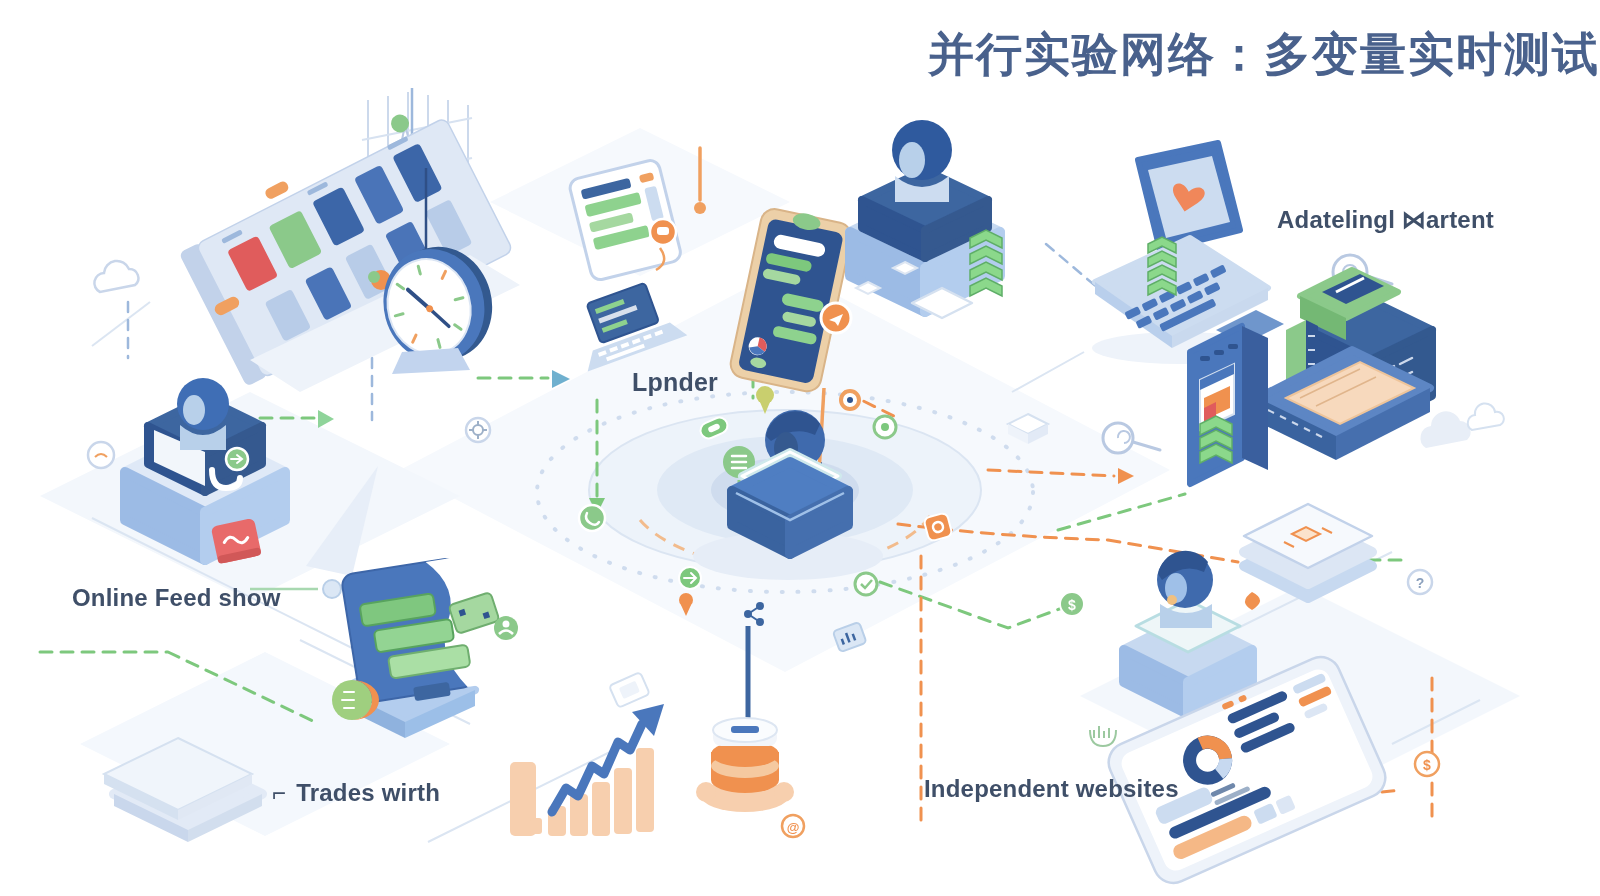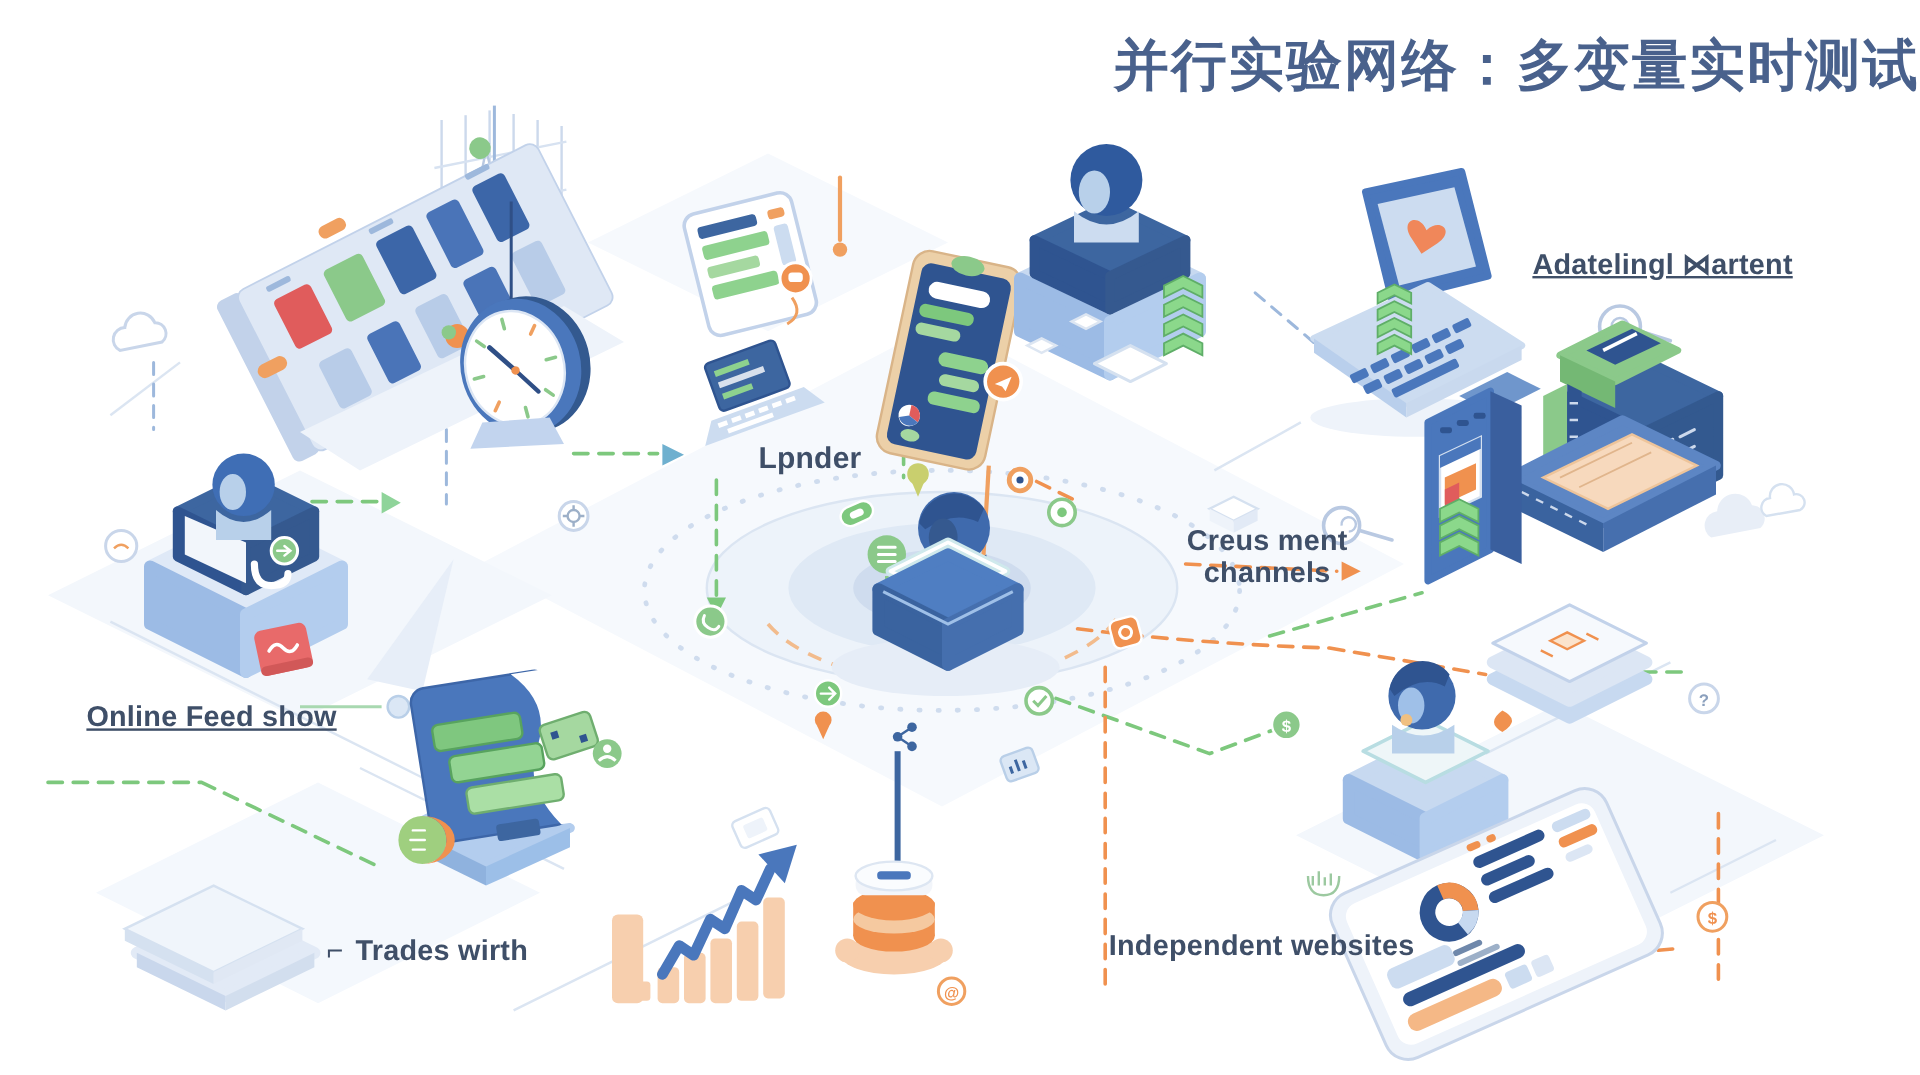--- a/index.html
+++ b/index.html
@@ -23,7 +23,7 @@
   #lbl-channels{left:956px;top:437px;width:200px;text-align:center;line-height:27px;}
   #lbl-channels span{display:block;}
   #lbl-independent{left:924px;top:775px;}
-  #lbl-adaptive{left:1277px;top:206px;text-decoration:underline;}
+  #lbl-adaptive{left:1277px;top:206px;}
   
   .f-navy{fill:var(--navy)} .f-blue{fill:var(--blue)} .f-sky{fill:var(--sky-blue)}
   .f-pale{fill:var(--pale-blue)} .f-green{fill:var(--green)} .f-orange{fill:var(--orange)}

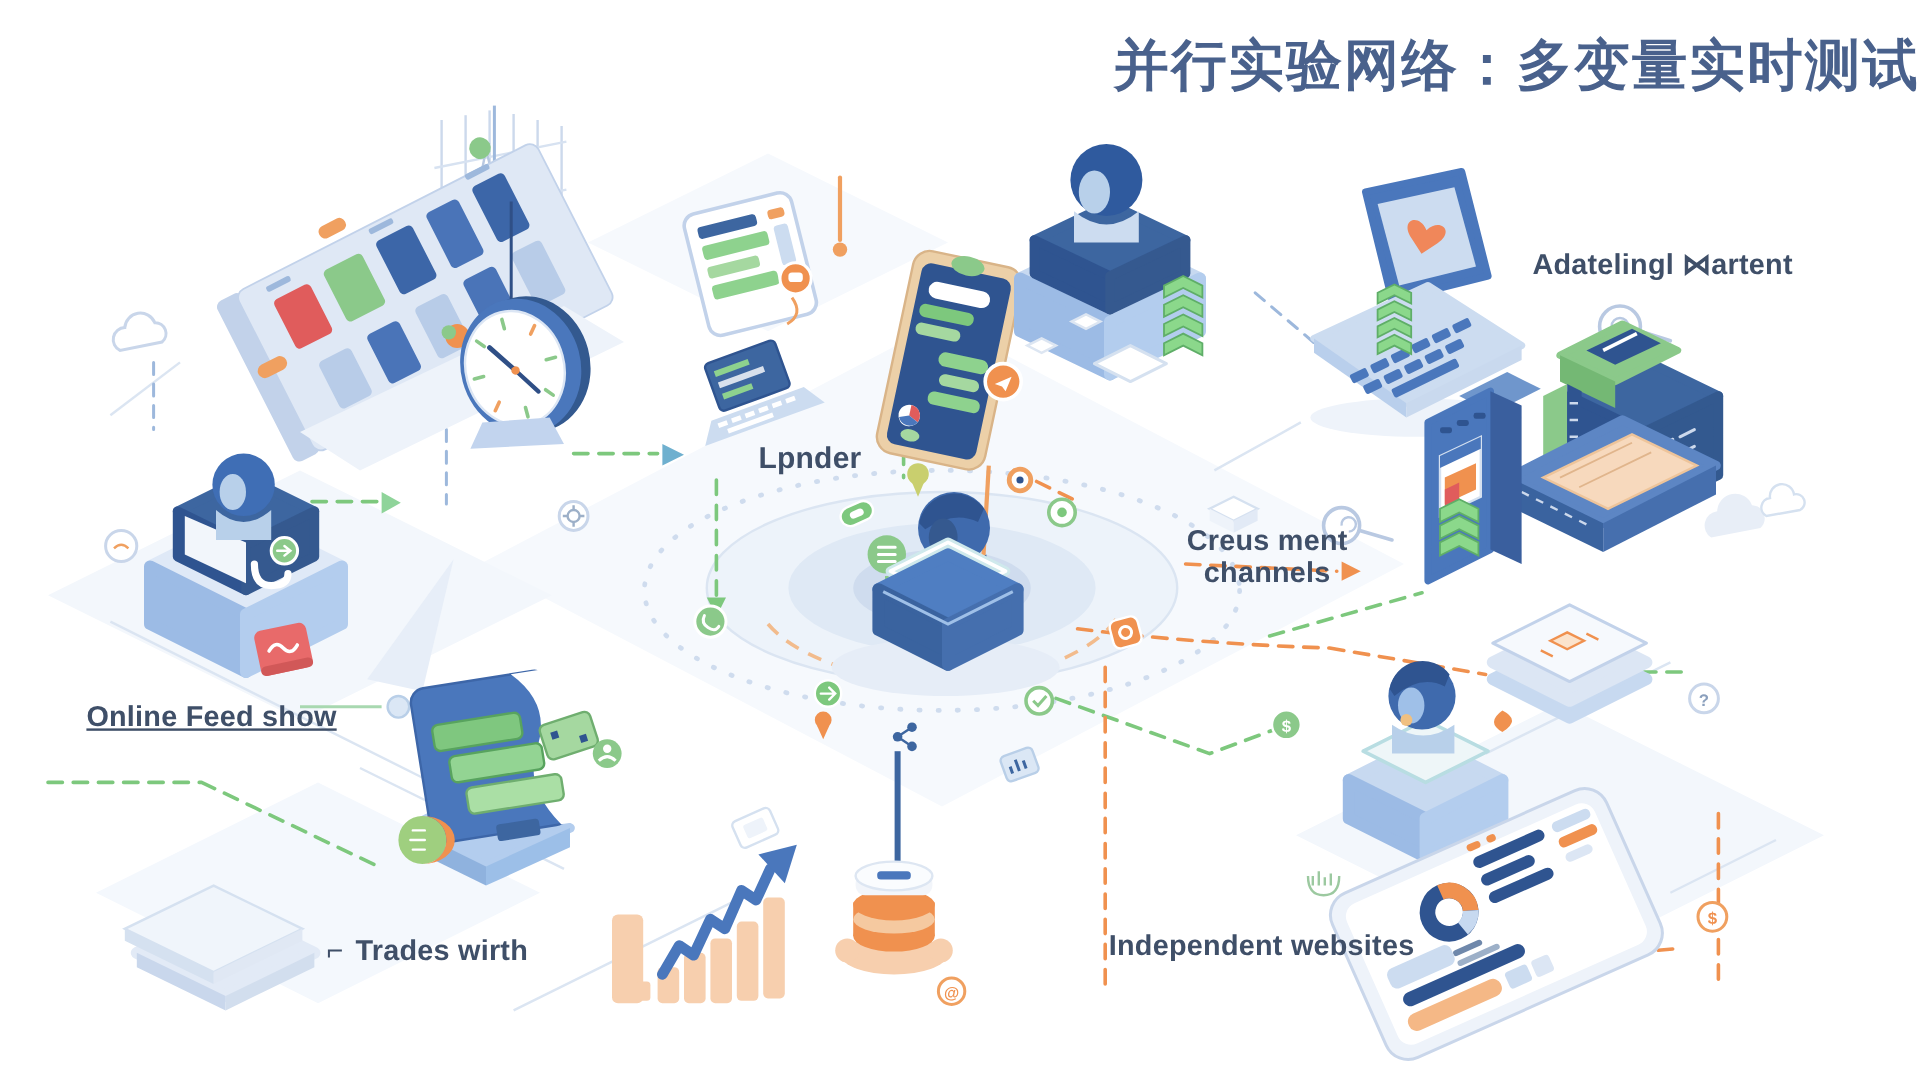--- a/index.html
+++ b/index.html
@@ -535,10 +535,6 @@
   <div class="lbl" id="lbl-lender">Lpnder</div>
   <div class="lbl" id="lbl-online">Online Feed show</div>
   <div class="lbl" id="lbl-trades"><span class="bracket">⌐</span><span>Trades wirth</span></div>
-  <div class="lbl" id="lbl-channels">
-      <span>Creus ment</span>
-      <span>channels</span>
-    </div>
   <div class="lbl" id="lbl-independent">Independent websites</div>
   <div class="lbl" id="lbl-adaptive">Adatelingl ⋈artent</div>
 </div>

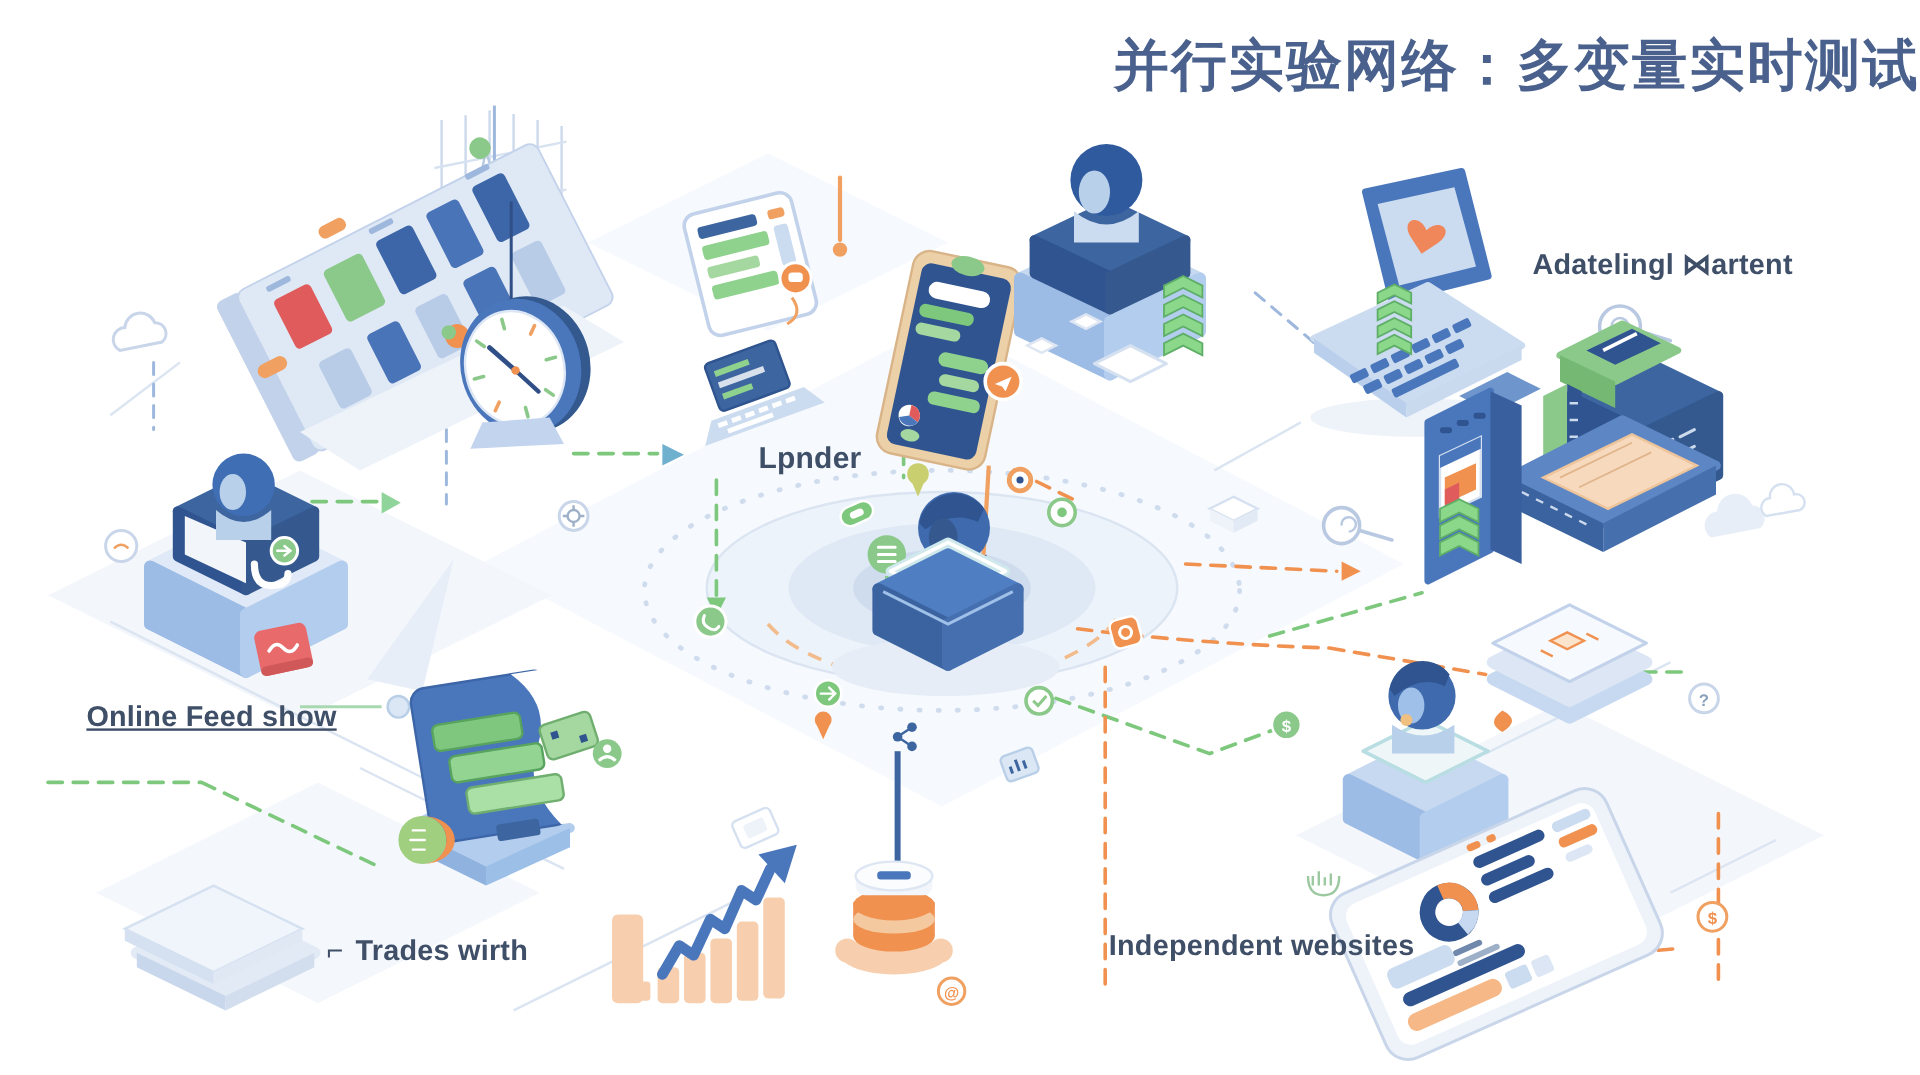--- a/index.html
+++ b/index.html
@@ -17,7 +17,7 @@
   .lbl{position:absolute;font:600 24px "Liberation Sans",sans-serif;color:var(--label-text);
        letter-spacing:.2px;white-space:nowrap;}
   #lbl-lender{left:632px;top:368px;font-size:25px;}
-  #lbl-online{left:72px;top:584px;text-decoration:underline;}
+  #lbl-online{left:72px;top:584px;}
   #lbl-trades{left:262px;top:779px;margin-left:10px;}
   #lbl-trades .bracket{font-weight:400;margin-right:10px;}
   #lbl-channels{left:956px;top:437px;width:200px;text-align:center;line-height:27px;}

